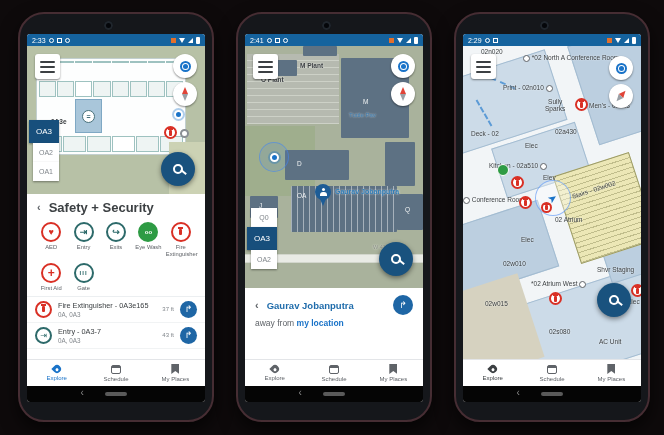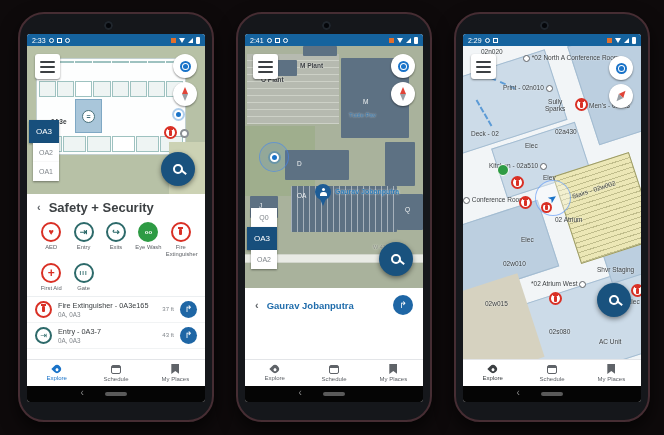--- a/index.html
+++ b/index.html
@@ -398,6 +398,9 @@
         <span class="p2title">Gaurav Jobanputra</span>
         <span class="dirfab" style="width:20px; height:20px; flex:0 0 20px;">↱</span>
       </div>
+      <div class="p2line2">
+        <span>away from </span><span class="p2link">my location</span>
+      </div>
     </div>
 
     <div class="bnav">

